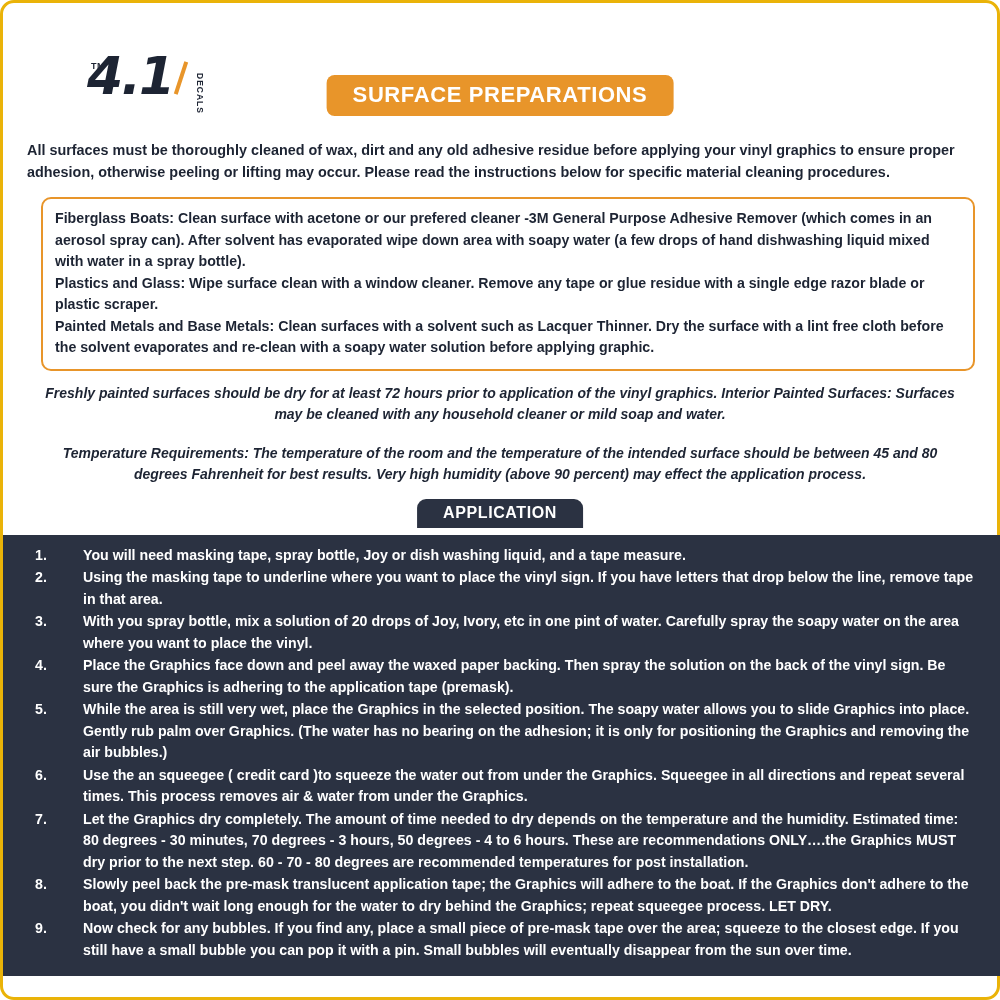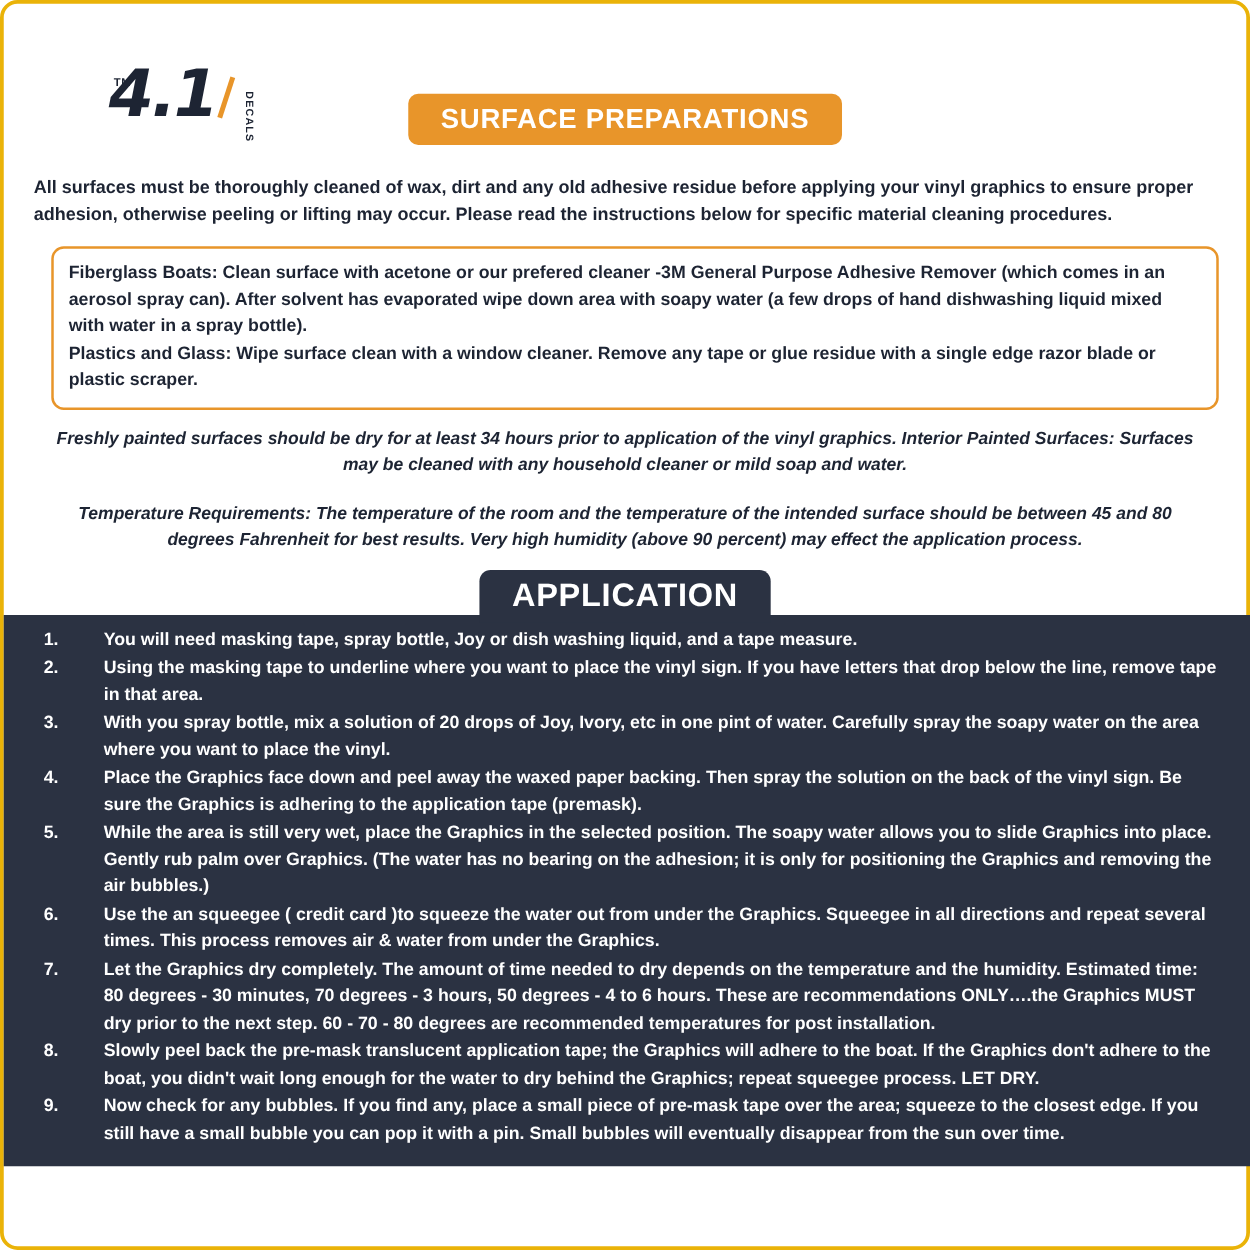--- a/index.html
+++ b/index.html
@@ -196,6 +196,9 @@
     <p>
       <span class="lead">Plastics and Glass:</span><span> Wipe surface clean with a window cleaner. Remove any tape or glue residue with a single edge razor blade or plastic scraper.</span>
     </p>
+    <p>
+      <span class="lead">Painted Metals and Base Metals:</span><span> Clean surfaces with a solvent such as Lacquer Thinner. Dry the surface with a lint free cloth before the solvent evaporates and re-clean with a soapy water solution before applying graphic.</span>
+    </p>
   </div>
 
   <p class="note">Freshly painted surfaces should be dry for at least 34 hours prior to application of the vinyl graphics. Interior Painted Surfaces: Surfaces may be cleaned with any household cleaner or mild soap and water.</p>

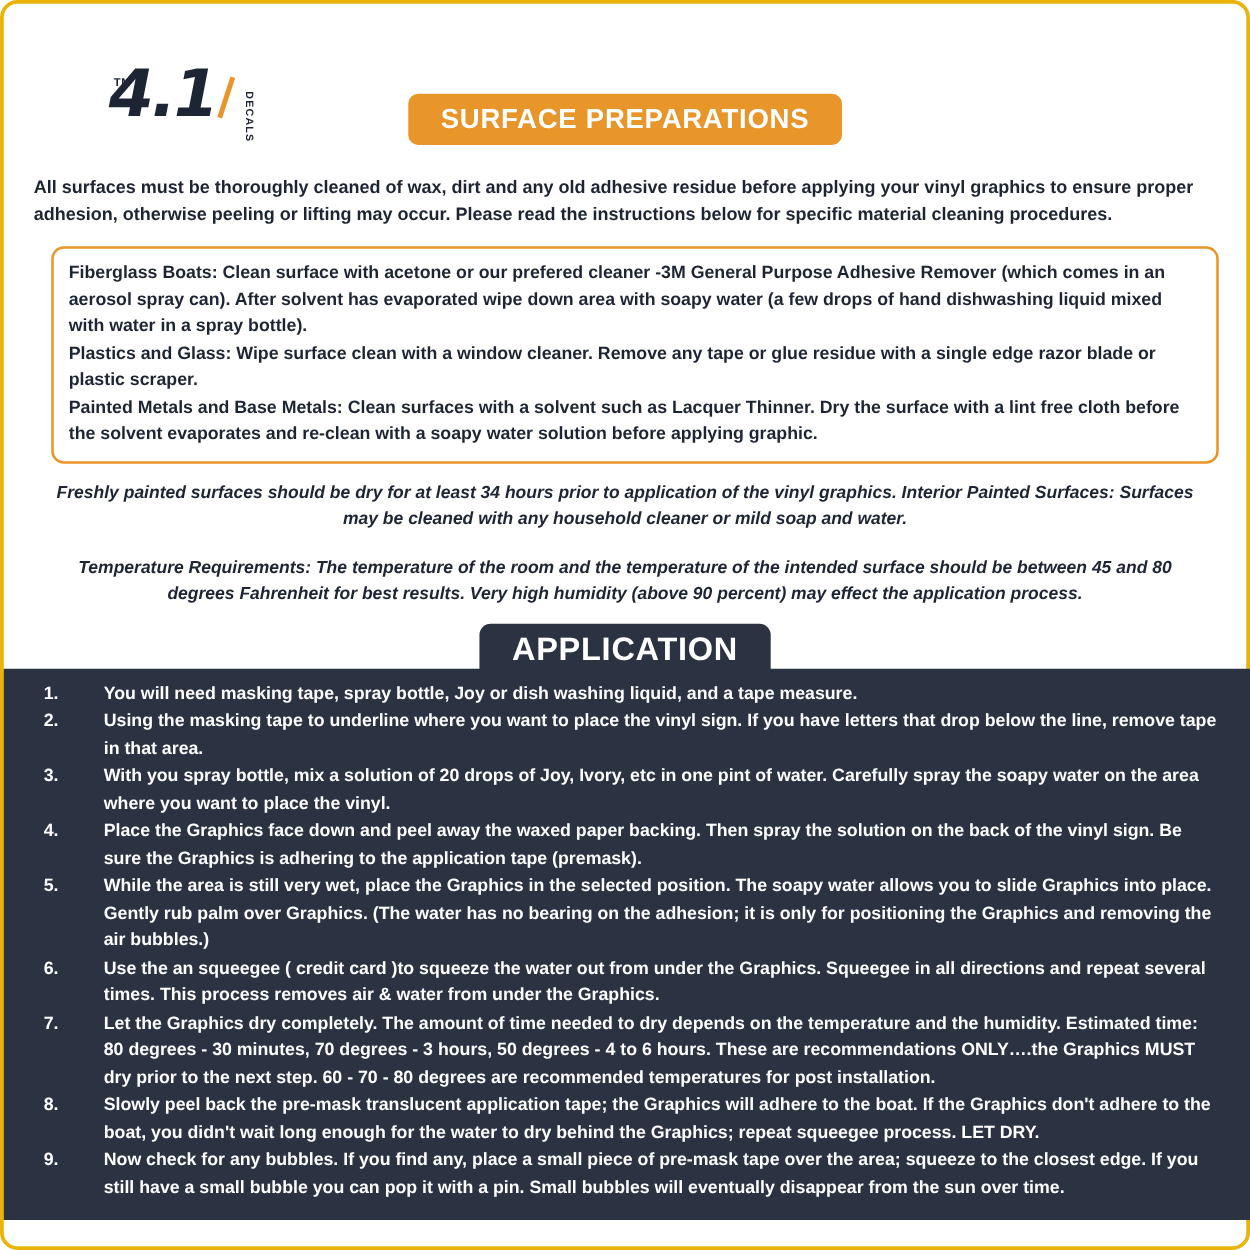--- a/index.html
+++ b/index.html
@@ -201,7 +201,7 @@
     </p>
   </div>
 
-  <p class="note">Freshly painted surfaces should be dry for at least 34 hours prior to application of the vinyl graphics. Interior Painted Surfaces: Surfaces may be cleaned with any household cleaner or mild soap and water.</p>
+  <p class="note">Freshly painted surfaces should be dry for at least 72 hours prior to application of the vinyl graphics. Interior Painted Surfaces: Surfaces may be cleaned with any household cleaner or mild soap and water.</p>
   <p class="note second">Temperature Requirements: The temperature of the room and the temperature of the intended surface should be between 45 and 80 degrees Fahrenheit for best results. Very high humidity (above 90 percent) may effect the application process.</p>
 
   <div class="app-wrap">

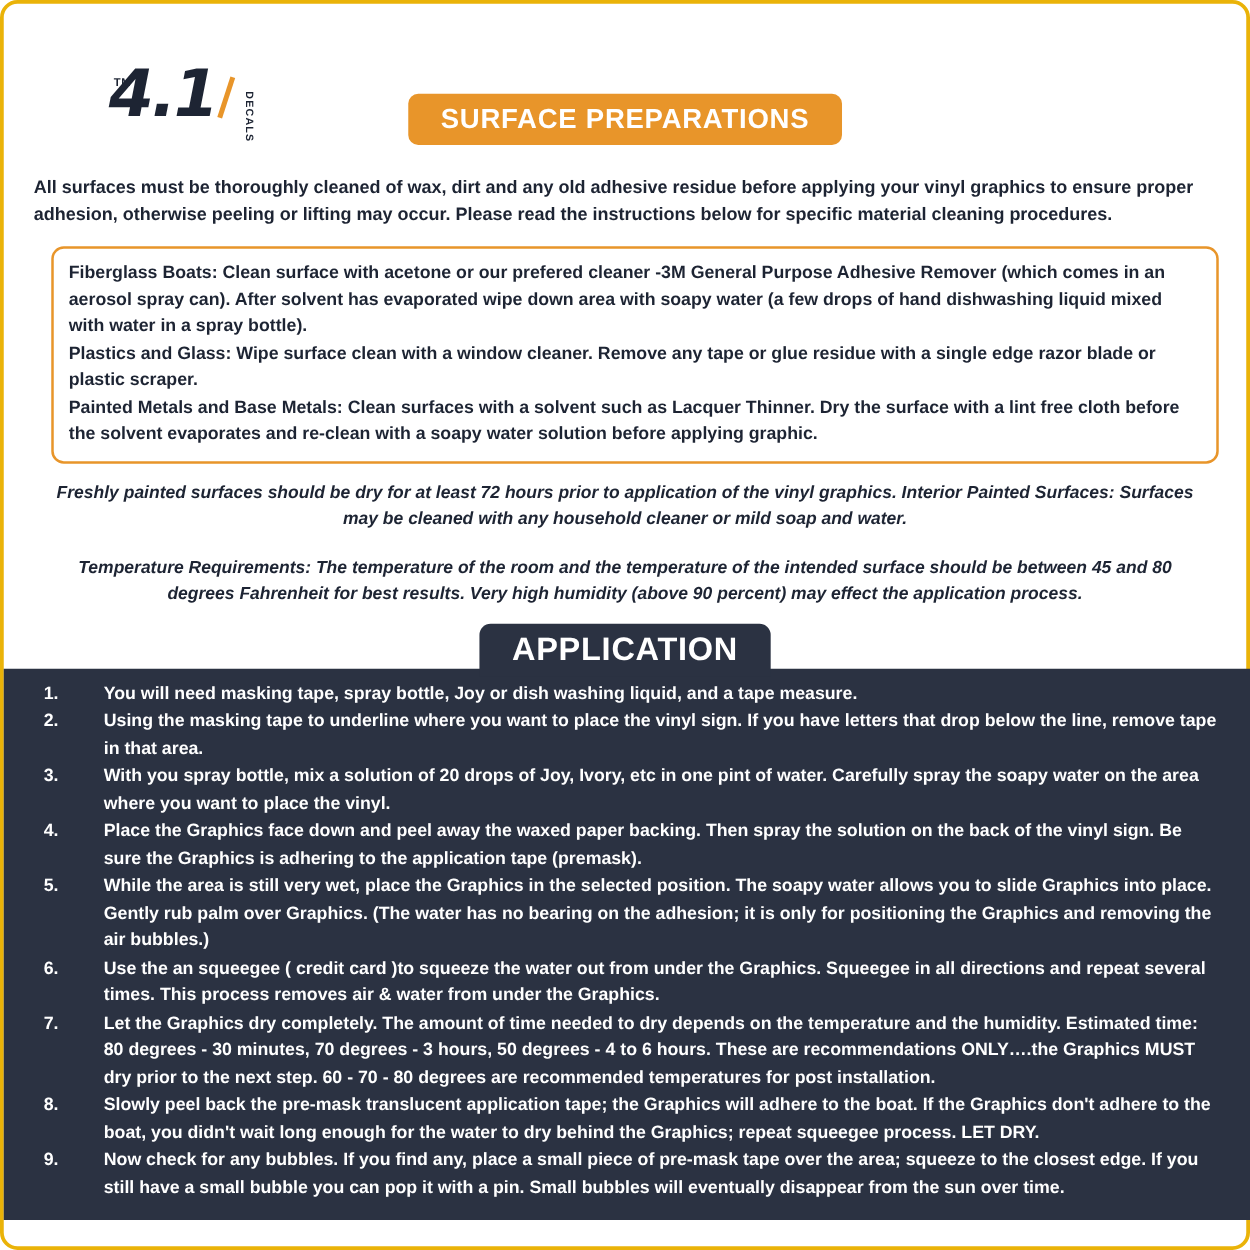--- a/index.html
+++ b/index.html
@@ -141,7 +141,7 @@
     border-top-left-radius: 9px;
     border-top-right-radius: 9px;
     padding: 5px 26px 6px 26px;
-    font-size: 26px;
+    font-size: 16px;
     font-weight: bold;
     letter-spacing: 0.6px;
     white-space: nowrap;

